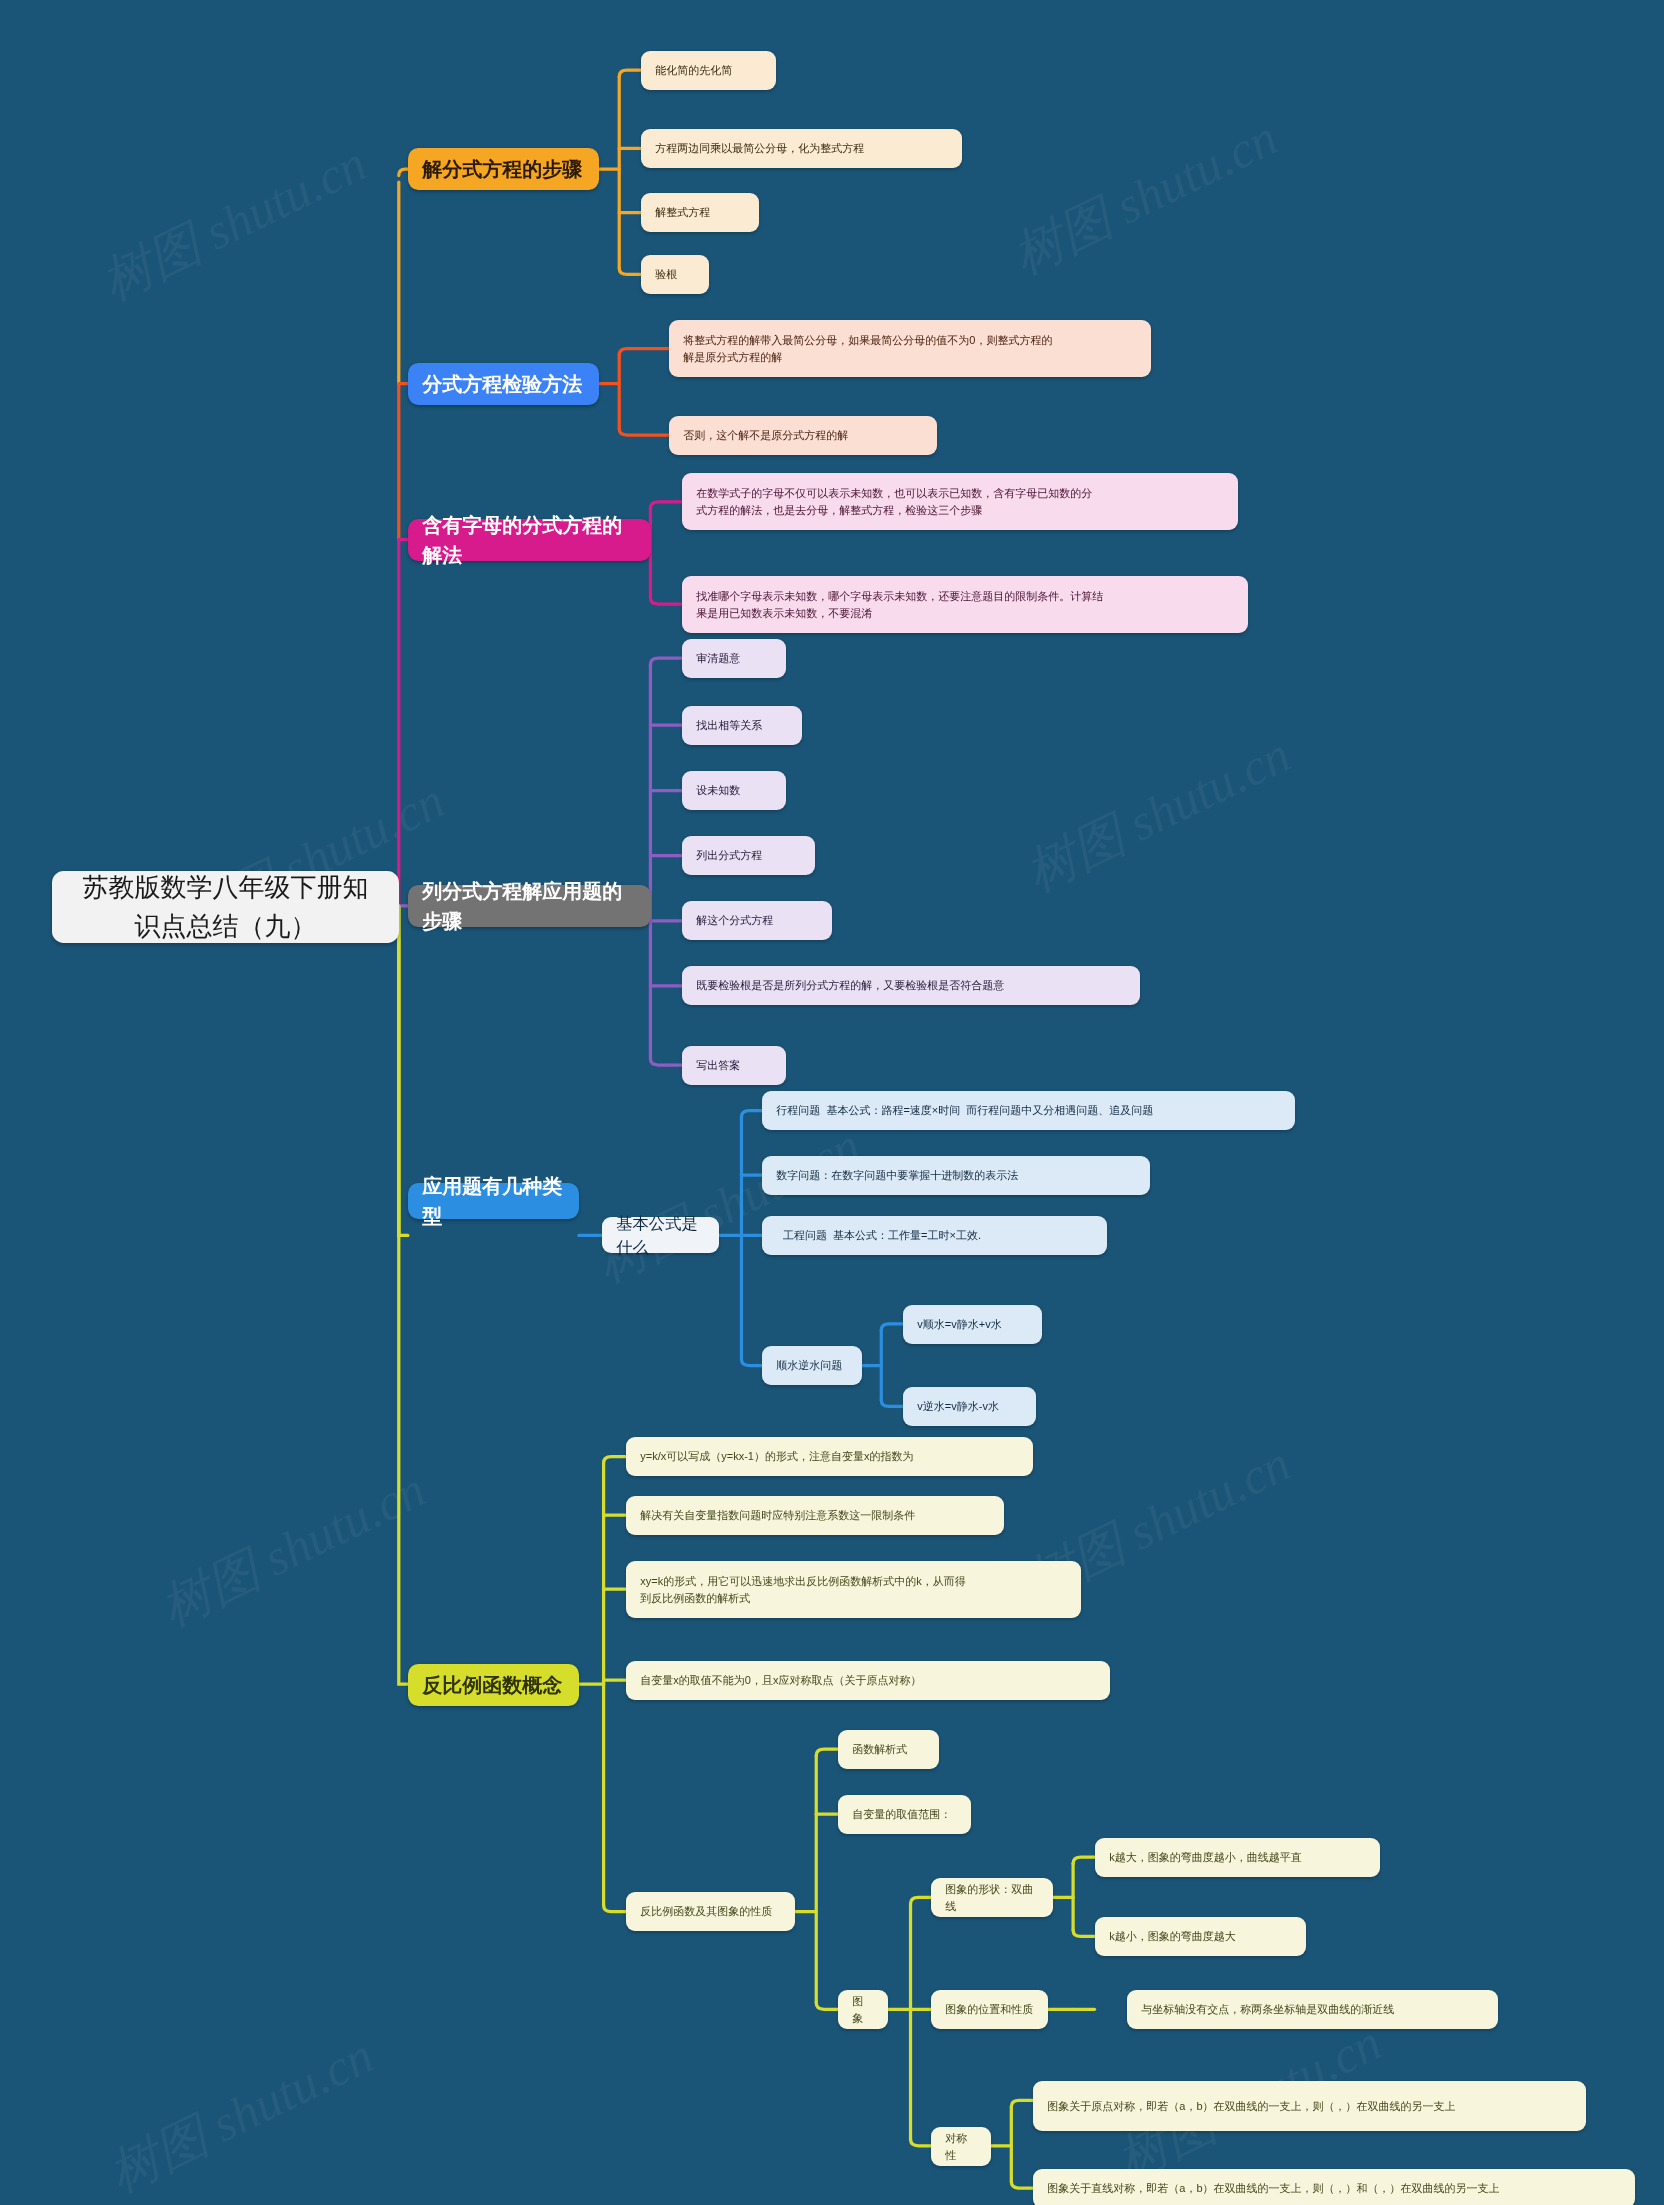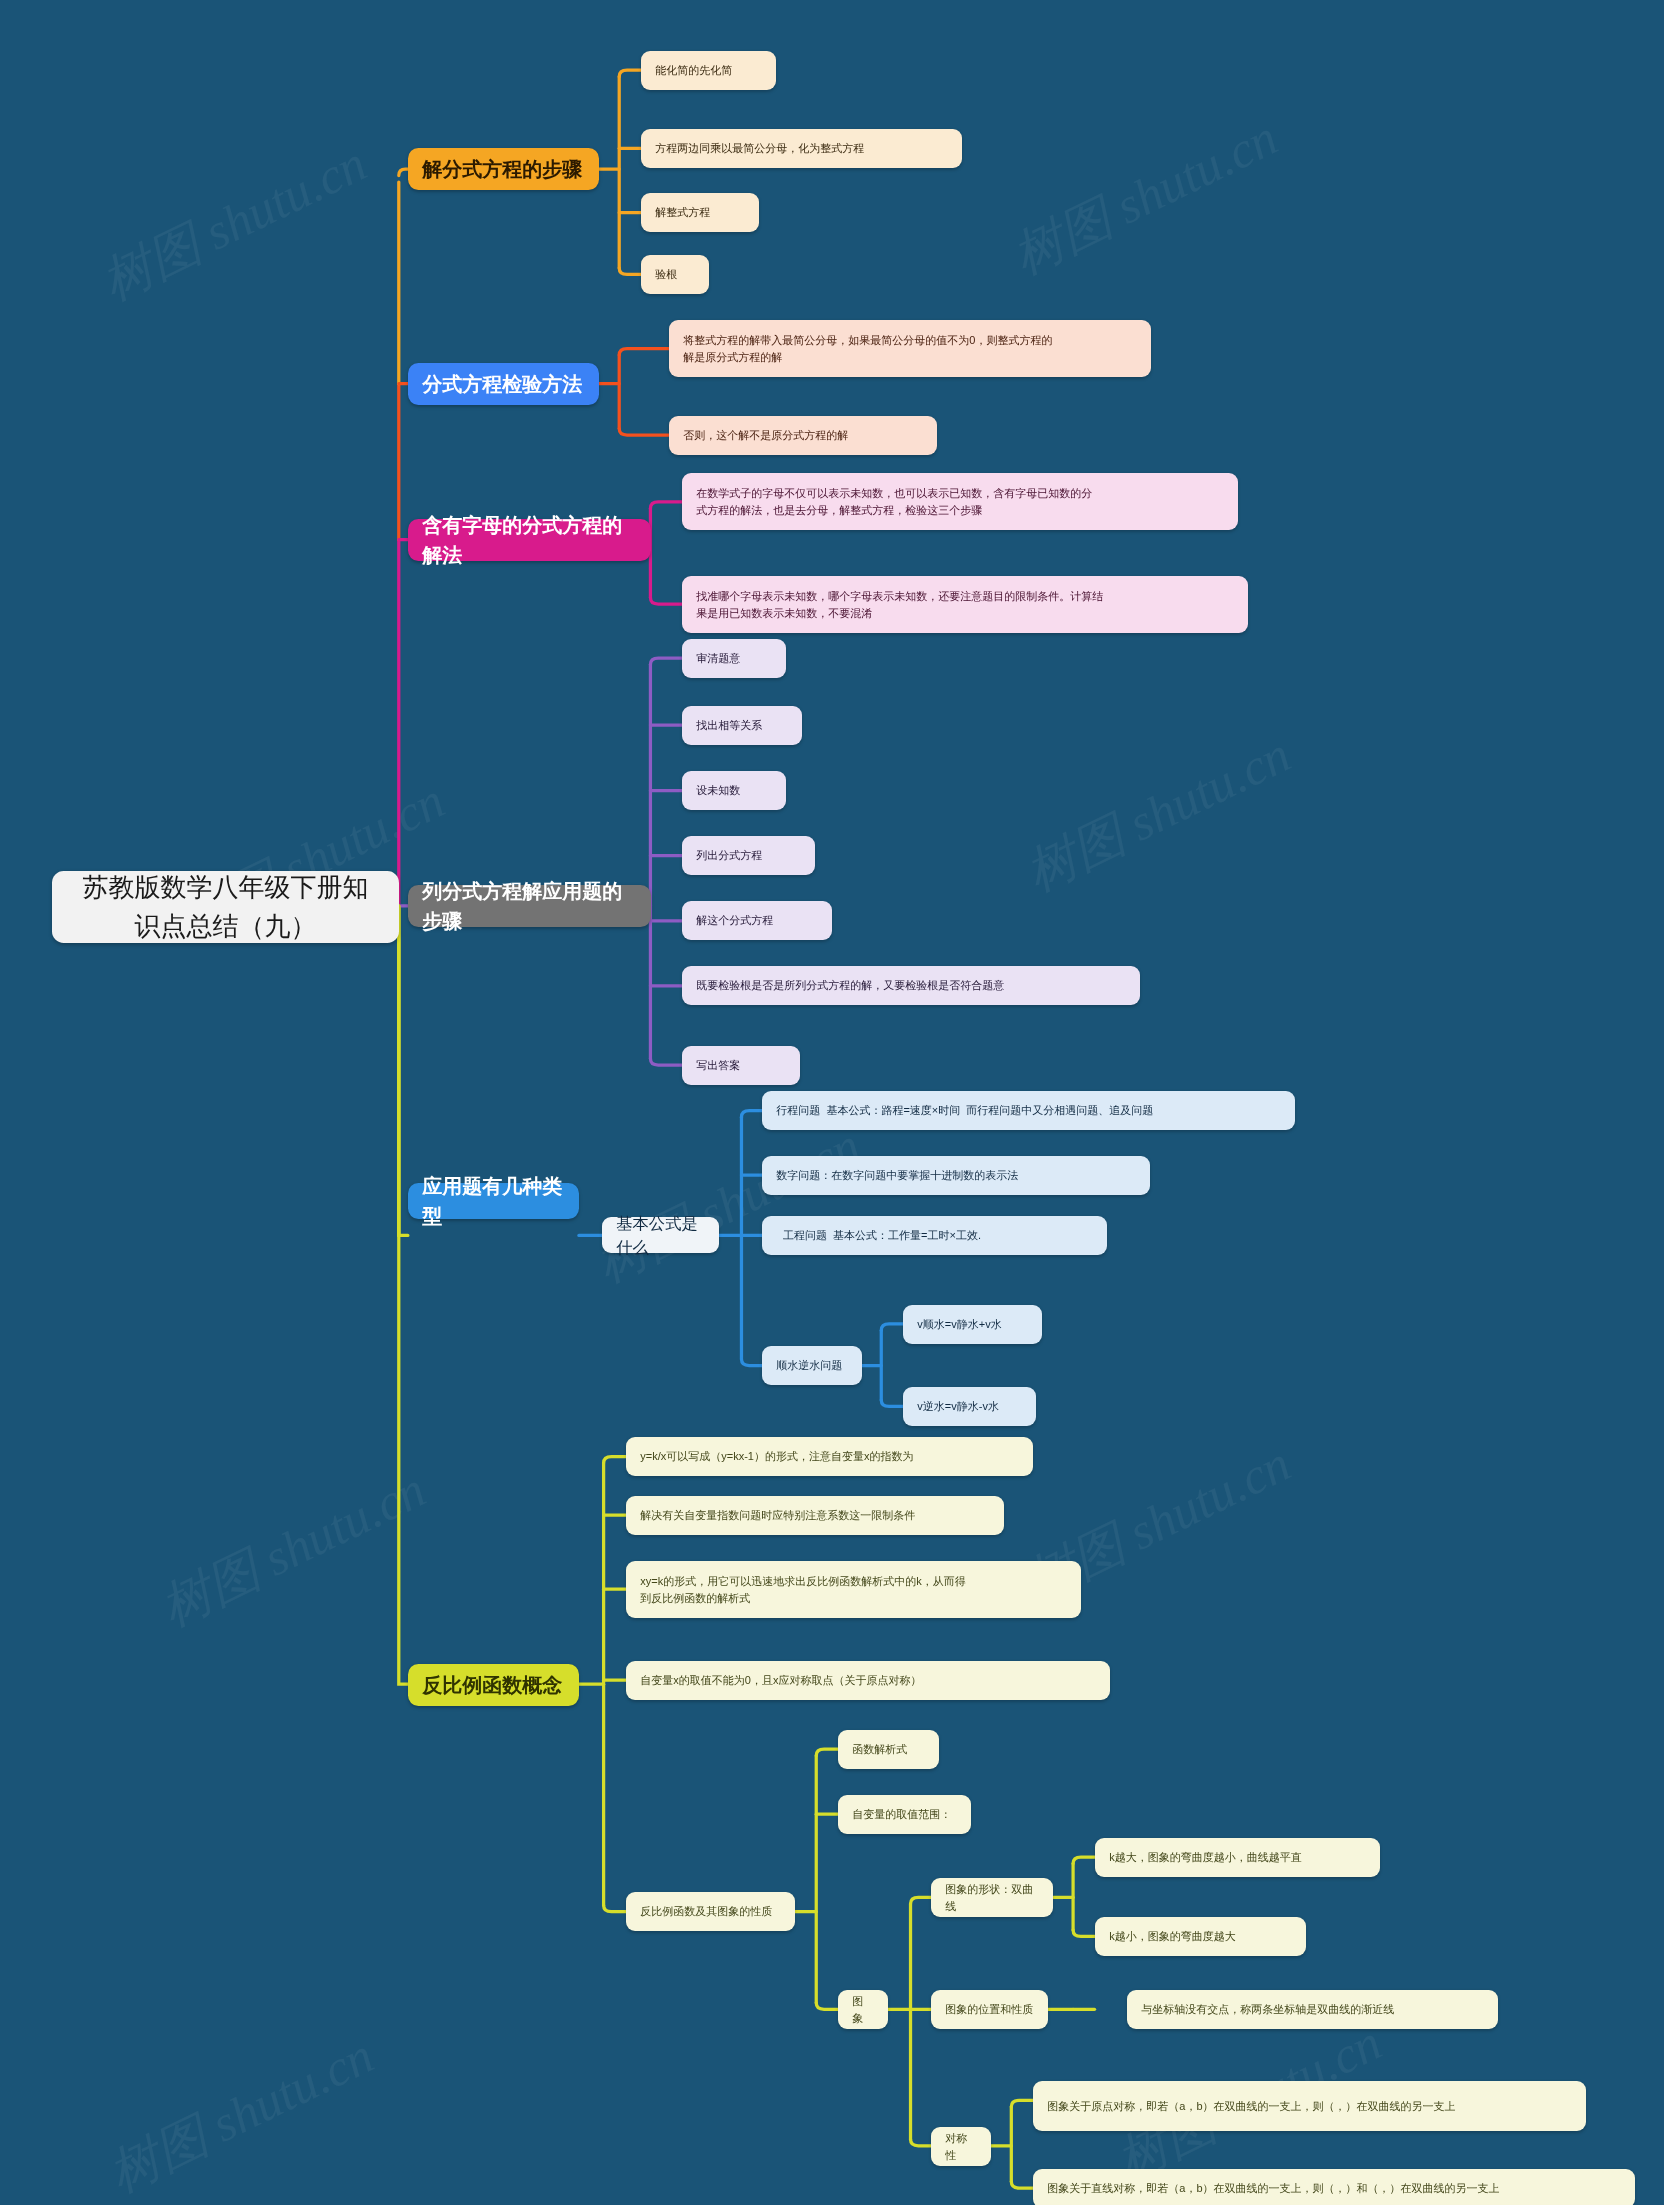--- a/index.html
+++ b/index.html
@@ -168,7 +168,7 @@
   <div class="node leaf l-purple" style="left:682px;top:836px;width:133px;height:39px;">列出分式方程</div>
   <div class="node leaf l-purple" style="left:682px;top:901px;width:150px;height:39px;">解这个分式方程</div>
   <div class="node leaf l-purple" style="left:682px;top:966px;width:458px;height:39px;">既要检验根是否是所列分式方程的解，又要检验根是否符合题意</div>
-  <div class="node leaf l-purple" style="left:682px;top:1046px;width:118px;height:39px;font-family:Liberation Serif, serif;">写出答案</div>
+  <div class="node leaf l-purple" style="left:682px;top:1046px;width:104px;height:39px;font-family:Liberation Serif, serif;">写出答案</div>
 
   <div class="node branch c-blue" style="left:408px;top:1183px;width:171px;height:36px;">应用题有几种类型</div>
   <div class="node mid m-blue" style="left:602px;top:1217px;width:117px;height:36px;">基本公式是什么</div>

